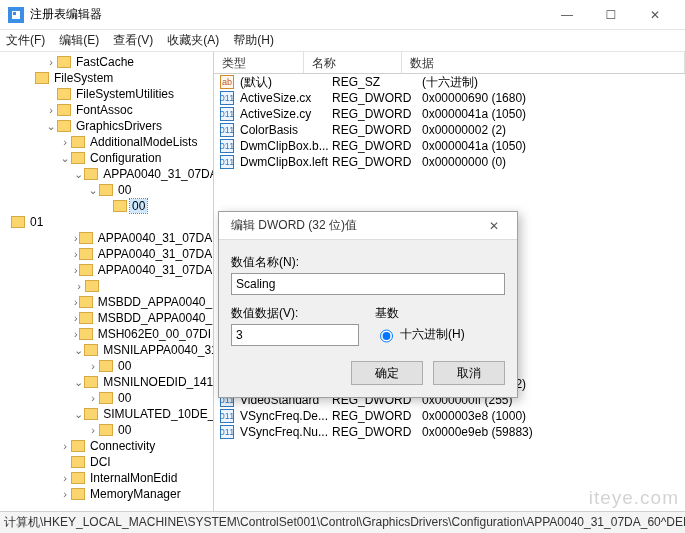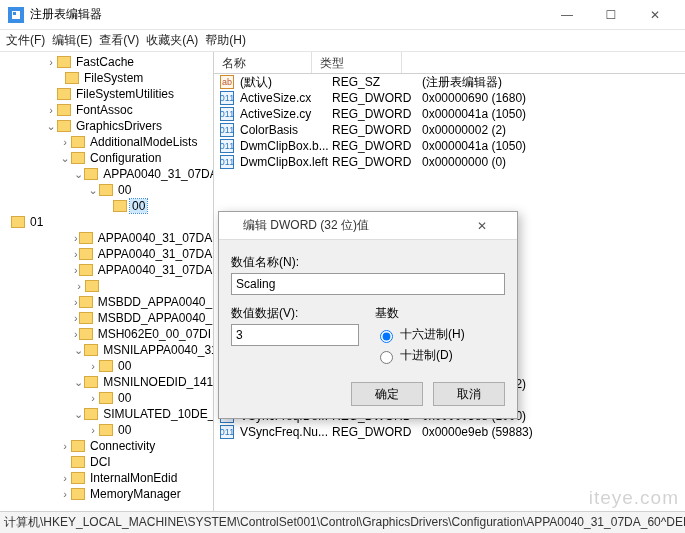--- a/index.html
+++ b/index.html
@@ -10,7 +10,7 @@
   .titlebar .title { flex:1; }
   .winbtns { display:flex; }
   .winbtn { width:44px; height:26px; display:flex; align-items:center; justify-content:center; color:#555; }
-  .menubar { height:22px; display:flex; align-items:center; padding:0 6px; gap:7px; border-bottom:1px solid #e5e5e5; }
+  .menubar { height:22px; display:flex; align-items:center; padding:0 6px; gap:14px; border-bottom:1px solid #e5e5e5; }
   .menubar span { color:#222; }
   .workspace { display:flex; height:calc(100% - 30px - 22px - 22px); position:relative; }
   .tree-pane { width:214px; border-right:1px solid #d0d0d0; overflow:auto; padding:2px 0 2px 0; color:#000;

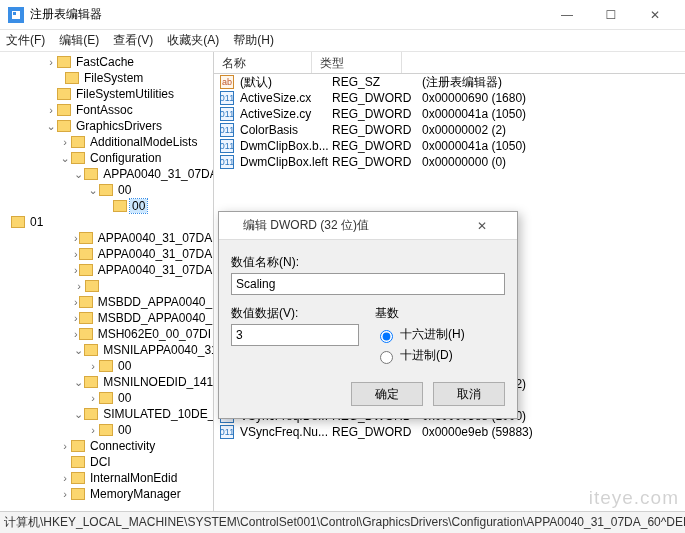--- a/index.html
+++ b/index.html
@@ -221,8 +221,8 @@
     </div>
   <div class="list-pane">
     <div class="list-head">
+      <div class="col" style="width:90px">类型</div>
       <div class="col" style="width:98px">名称</div>
-      <div class="col" style="width:90px">类型</div>
     </div>
     <div class="list-body" id="list">
         <div class="lrow">

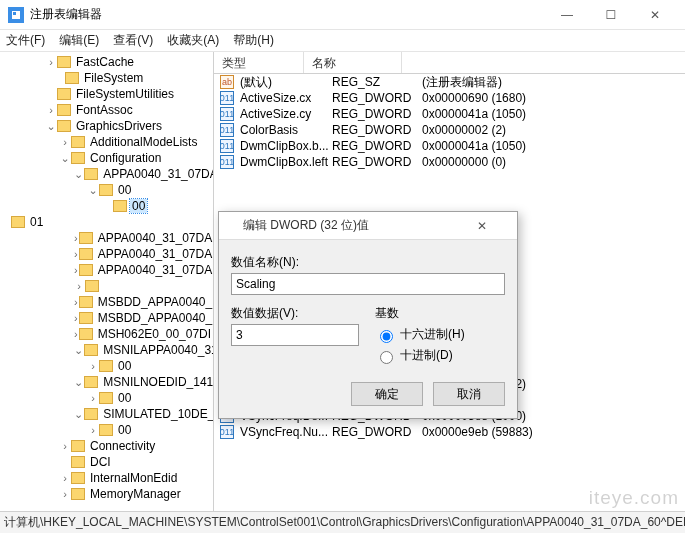--- a/index.html
+++ b/index.html
@@ -223,6 +223,7 @@
     <div class="list-head">
       <div class="col" style="width:90px">类型</div>
       <div class="col" style="width:98px">名称</div>
+      <div class="col" style="flex:1">数据</div>
     </div>
     <div class="list-body" id="list">
         <div class="lrow">

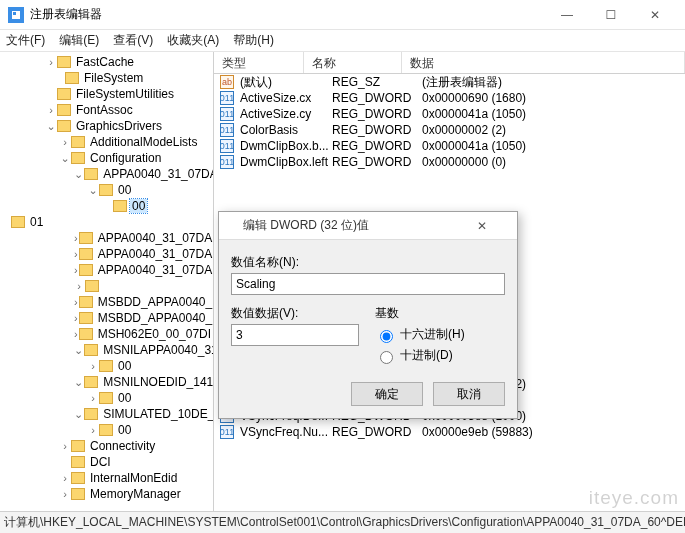--- a/index.html
+++ b/index.html
@@ -84,7 +84,7 @@
         <span class="fld"></span>
         <span class="lbl">FastCache</span>
       </div>
-      <div class="row" style="padding-left: 54px;">
+      <div class="row" style="padding-left: 24px;">
         <span class="tw"></span>
         <span class="fld"></span>
         <span class="lbl">FileSystem</span>

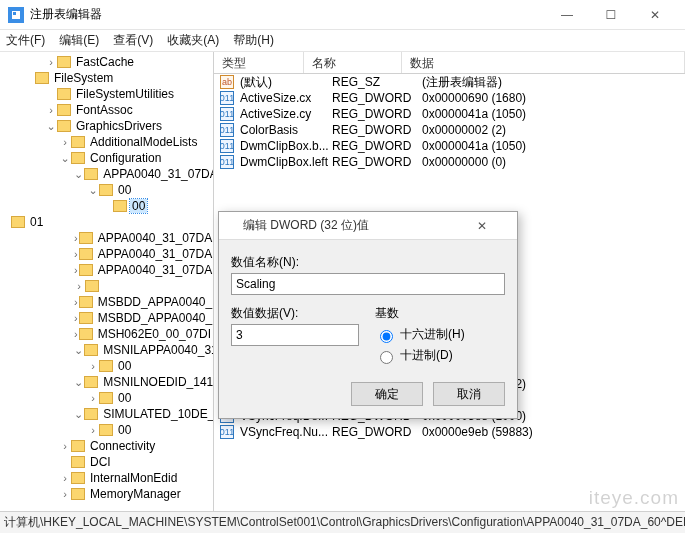--- a/index.html
+++ b/index.html
@@ -230,7 +230,7 @@
           <span class="ico str">ab</span>
           <span class="c-name">(默认)</span>
           <span class="c-type">REG_SZ</span>
-          <span class="c-data">(注册表编辑器)</span>
+          <span class="c-data">(十六进制)</span>
         </div>
         <div class="lrow">
           <span class="ico dw">011</span>

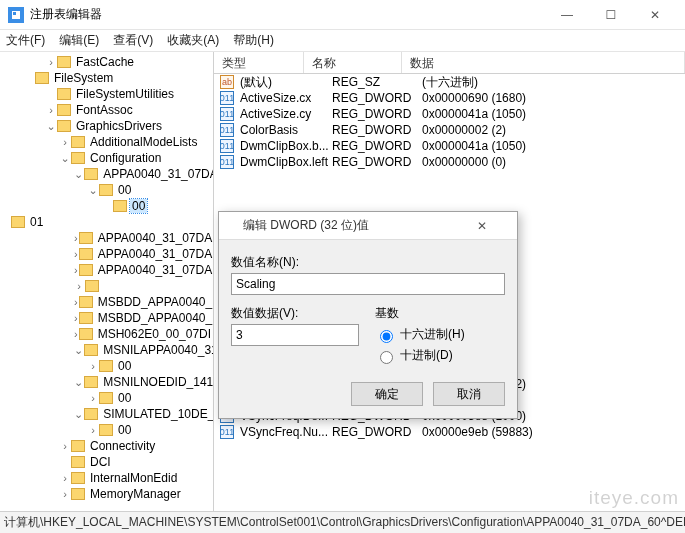--- a/index.html
+++ b/index.html
@@ -37,7 +37,7 @@
   .statusbar { height:22px; border-top:1px solid #d0d0d0; background:#f4f4f4; display:flex; align-items:center; padding:0 4px; overflow:hidden; white-space:nowrap; color:#333; }
   
   .backdrop { position:absolute; left:218px; top:159px; width:300px; background:#f0f0f0; border:1px solid #a0a0a0; box-shadow:3px 3px 10px rgba(0,0,0,.25); }
-  .dlg-title { height:28px; display:flex; align-items:center; padding:0 24px; background:#fff; border-bottom:1px solid #ddd; }
+  .dlg-title { height:28px; display:flex; align-items:center; padding:0 12px; background:#fff; border-bottom:1px solid #ddd; }
   .dlg-title .t { flex:1; color:#333; }
   .dlg-title .x { color:#555; padding:2px 6px; }
   .dlg-body { padding:10px 12px 4px 12px; }

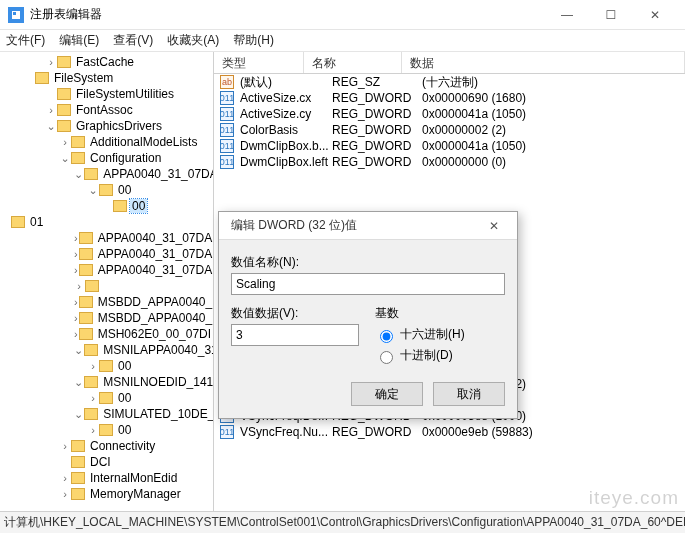--- a/index.html
+++ b/index.html
@@ -46,7 +46,7 @@
   .dlg-cols { display:flex; gap:16px; margin-top:6px; }
   .dlg-cols .left { flex:0 0 128px; }
   .dlg-cols .right { flex:1; }
-  .radio-row { display:flex; align-items:center; margin:4px 0; gap:4px; }
+  .radio-row { display:flex; margin:4px 0; gap:4px; }
   .dlg-btns { display:flex; justify-content:flex-end; gap:10px; padding:10px 12px 12px 0; }
   .dlg-btns button { width:72px; height:24px; background:#e1e1e1; border:1px solid #adadad; }
   .watermark { position:absolute; right:6px; bottom:24px; color:rgba(0,0,0,.18); font-size:19px; letter-spacing:1px; pointer-events:none; }

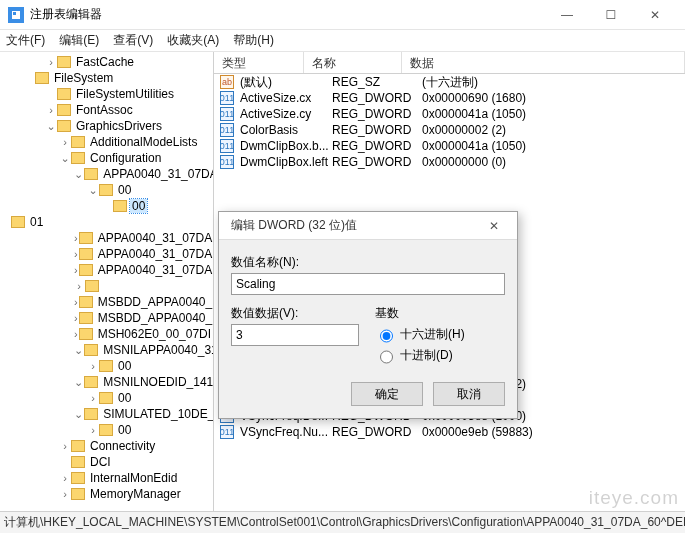--- a/index.html
+++ b/index.html
@@ -315,10 +315,6 @@
             <input type="radio" name="base" checked="" style="">
             <span>十六进制(H)</span>
           </div>
-          <div class="radio-row">
-            <input type="radio" name="base" style="">
-            <span>十进制(D)</span>
-          </div>
         </div>
       </div>
     </div>

